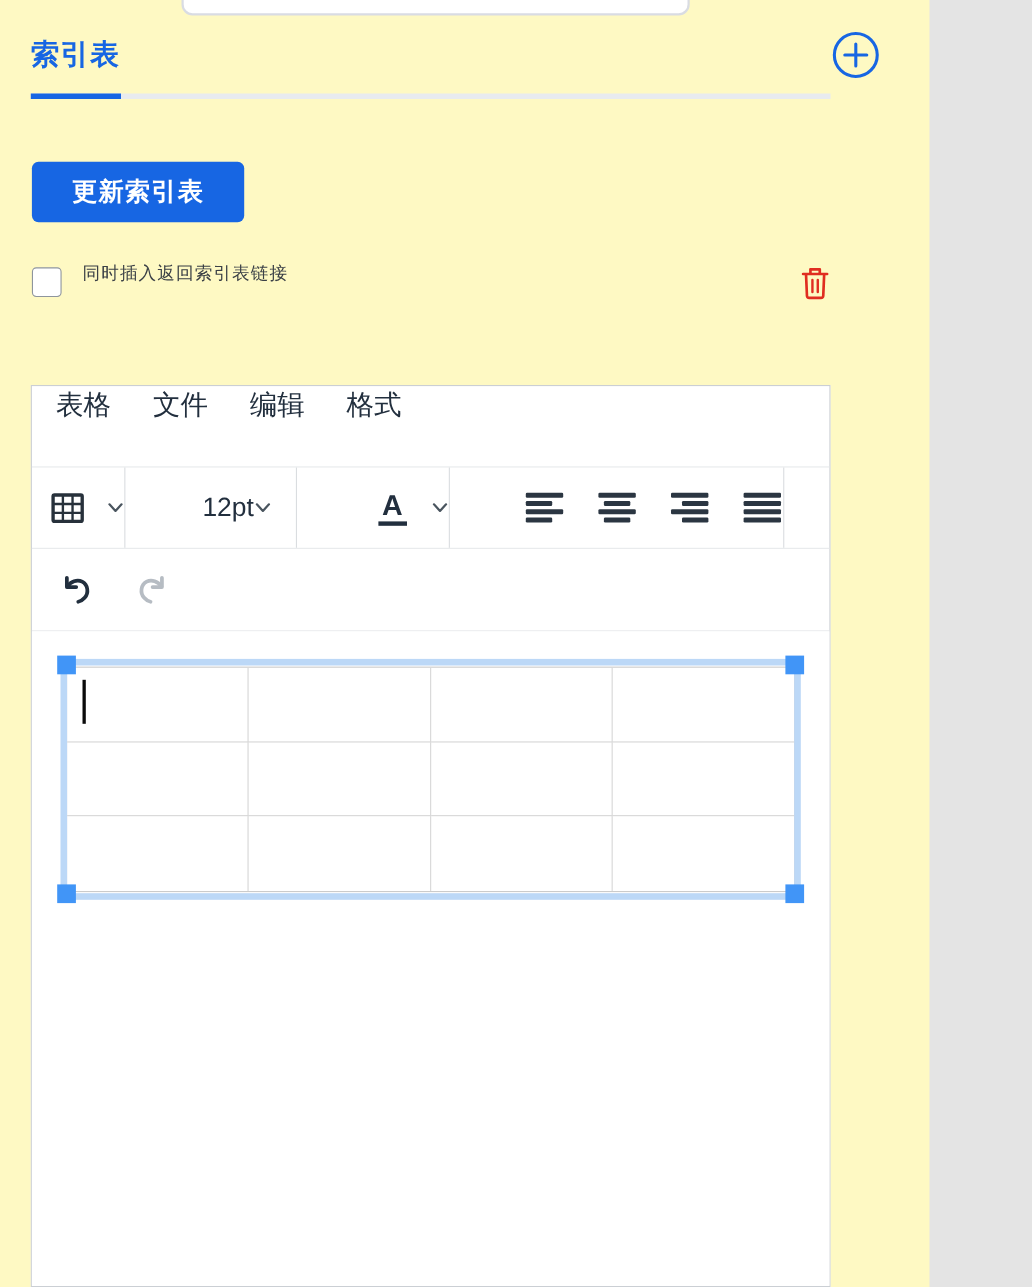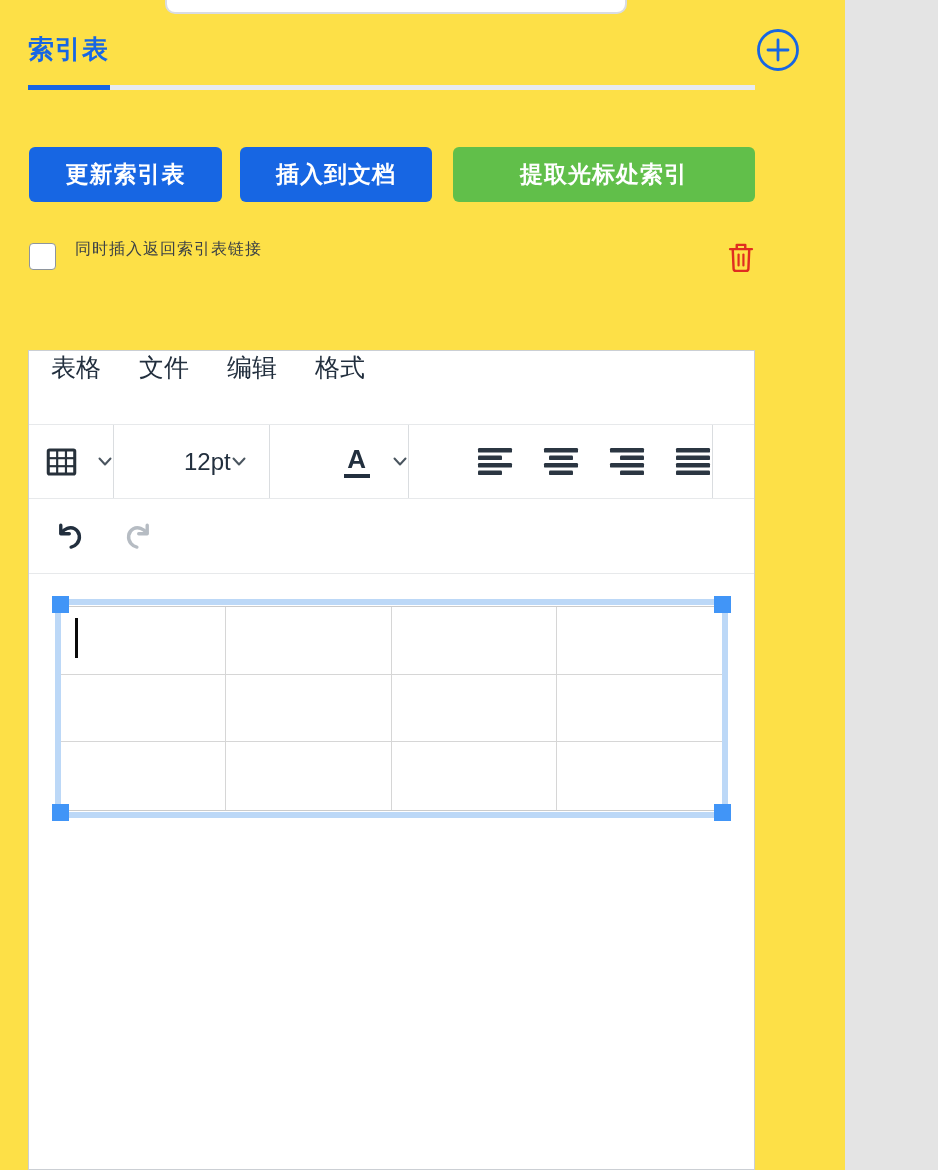--- a/index.html
+++ b/index.html
@@ -3,7 +3,7 @@
 <meta charset="utf-8">
 <style>
   html,body{margin:0;padding:0;background:#fff;}
-  .app{position:relative;width:938px;height:1170px;overflow:hidden;background:#fde047;
+  .app{position:relative;width:938px;height:1170px;overflow:hidden;background:#fef9c3;
        font-family:"Liberation Sans", sans-serif;}
 
   

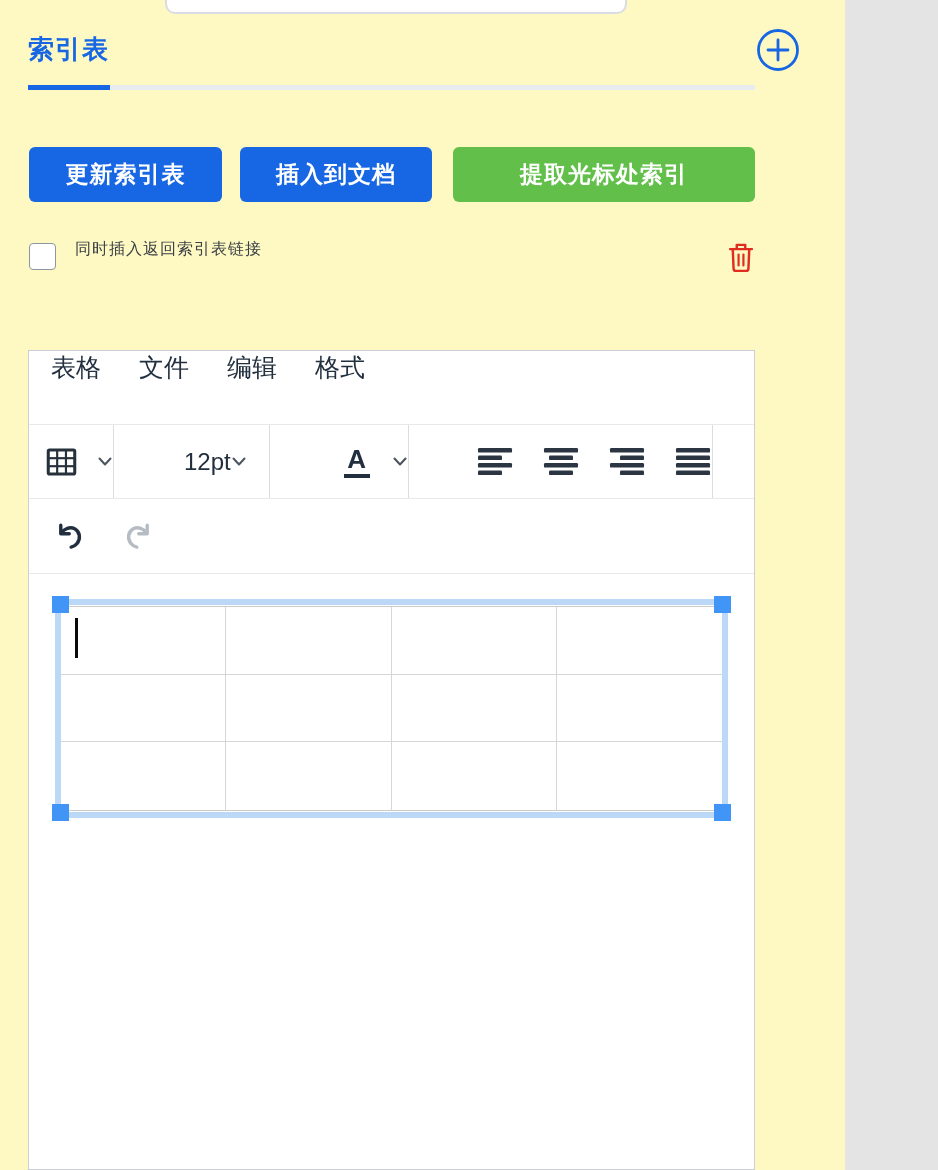--- a/index.html
+++ b/index.html
@@ -97,7 +97,6 @@
   <div class="tab-active"></div>
 
   <button id="btn-update" class="btn btn-blue">更新索引表</button>
-  <button id="btn-insert" class="btn btn-blue">插入到文档</button>
   <button id="btn-extract" class="btn btn-green">提取光标处索引</button>
 
   <div class="checkbox"></div>

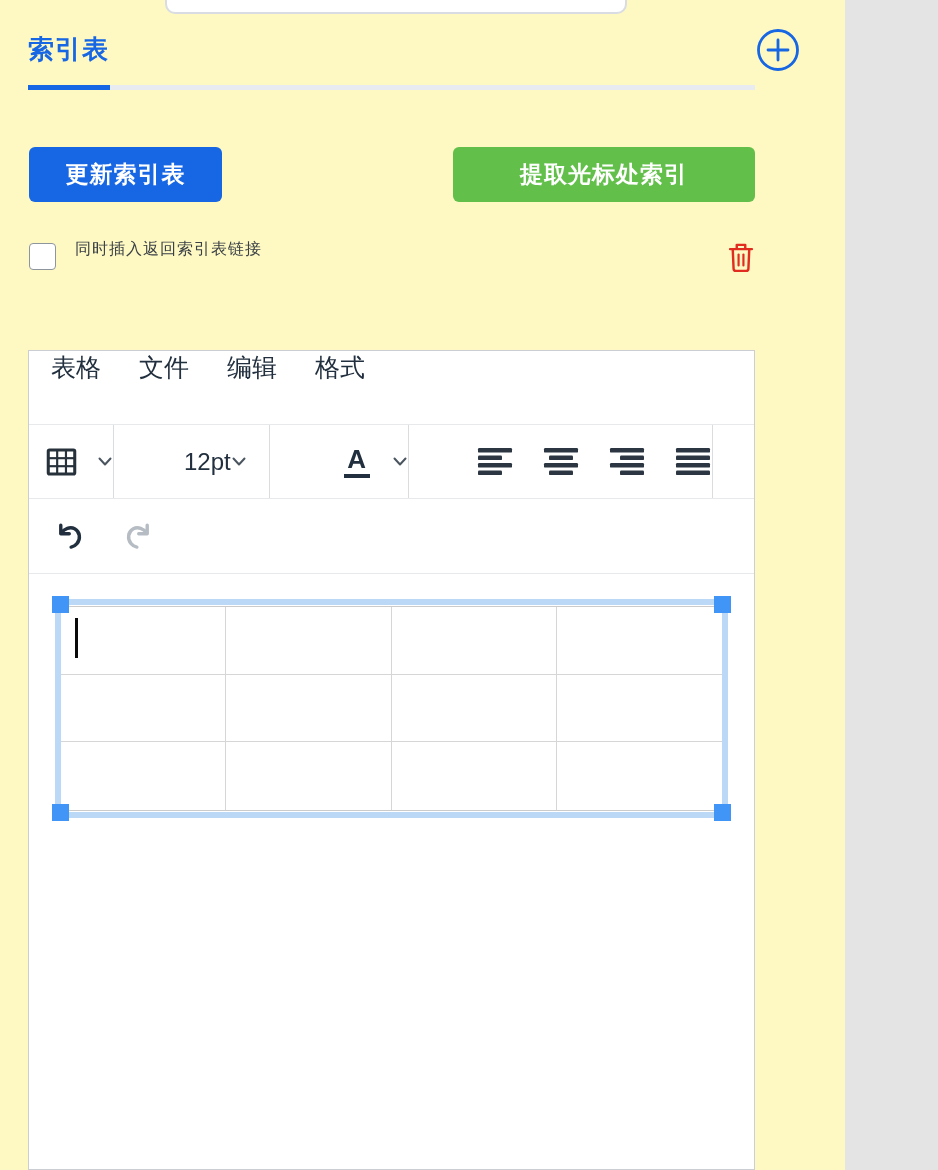--- a/index.html
+++ b/index.html
@@ -97,7 +97,6 @@
   <div class="tab-active"></div>
 
   <button id="btn-update" class="btn btn-blue">更新索引表</button>
-  <button id="btn-extract" class="btn btn-green">提取光标处索引</button>
 
   <div class="checkbox"></div>
   <div class="checkbox-label">同时插入返回索引表链接</div>

